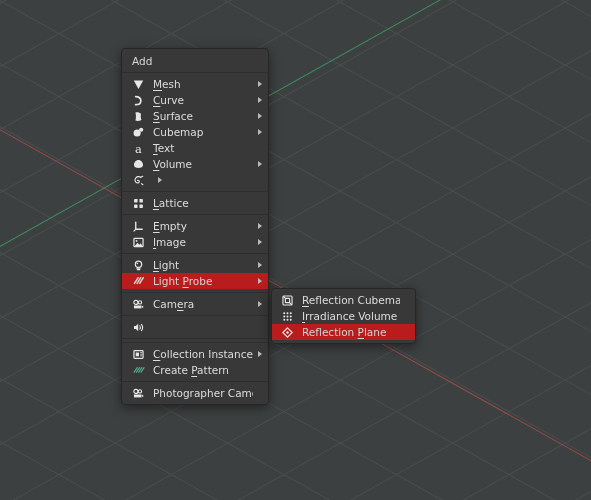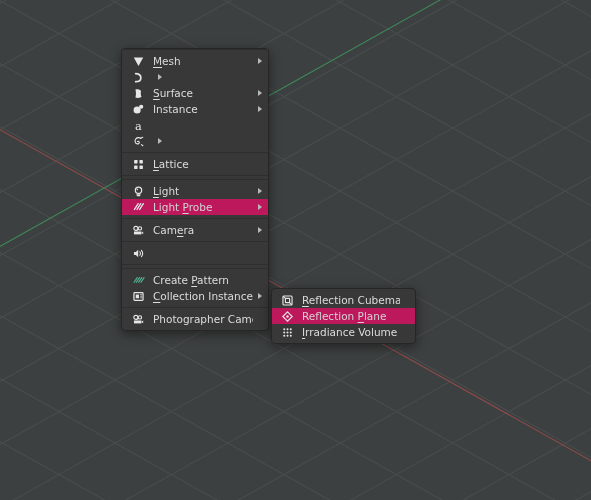--- a/index.html
+++ b/index.html
@@ -204,6 +204,7 @@
   </div>
 
   <div class="menu" id="add-menu">
+    <div class="menu-title">Add</div>
     <div class="menu-title-rule"></div>
     <div class="menu-items" id="add-menu-items">
         <div class="menu-item">

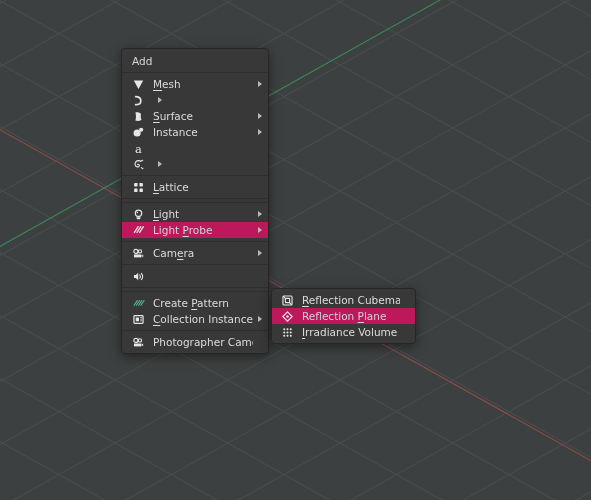--- a/index.html
+++ b/index.html
@@ -222,6 +222,7 @@
               <path d="M4.5 3.2c4 0 6.4 2.2 6.4 5s-2.4 5-6.4 5" stroke-width="2.1"></path>
             </svg>
           </span>
+          <span class="label"><span class="ul">C</span>urve</span>
           <span class="arrow"></span>
         </div>
         <div class="menu-item">

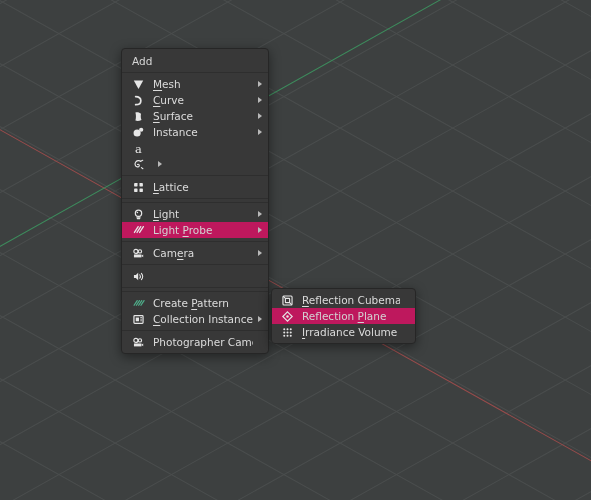--- a/index.html
+++ b/index.html
@@ -241,7 +241,7 @@
               <circle cx="11.3" cy="4.6" r="2.6"></circle>
             </svg>
           </span>
-          <span class="label">Instance</span>
+          <span class="label">Cubemap</span>
           <span class="arrow"></span>
         </div>
         <div class="menu-item no-arrow">

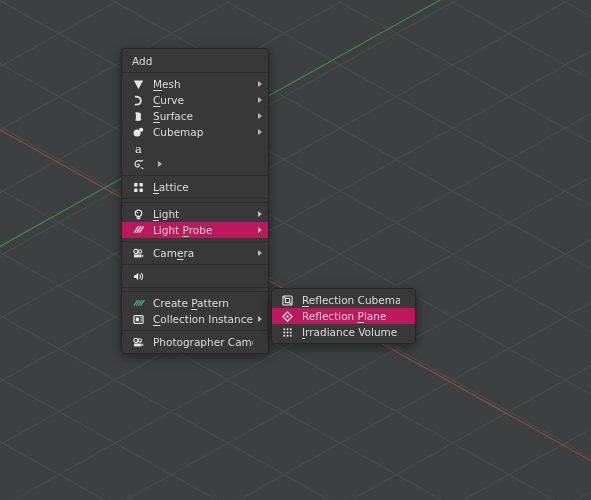--- a/index.html
+++ b/index.html
@@ -250,6 +250,7 @@
               <text x="8" y="13" font-family="DejaVu Serif, serif" font-size="14" fill="currentColor" text-anchor="middle">a</text>
             </svg>
           </span>
+          <span class="label"><span class="ul">T</span>ext</span>
           <span class="arrow"></span>
         </div>
         <div class="menu-item">

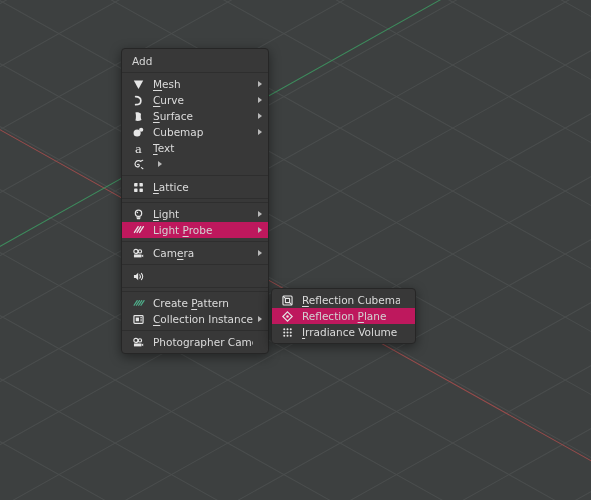--- a/index.html
+++ b/index.html
@@ -255,6 +255,15 @@
         </div>
         <div class="menu-item">
           <span class="icon">
+            <svg width="13" height="13" viewBox="0 0 16 16" fill="currentColor">
+              <path d="M8 2.6c3.2 0 5.6 3.2 5.6 6 0 2.2-2.4 3.6-5.6 3.6S2.4 10.8 2.4 8.6c0-2.8 2.4-6 5.6-6z"></path>
+            </svg>
+          </span>
+          <span class="label"><span class="ul">V</span>olume</span>
+          <span class="arrow"></span>
+        </div>
+        <div class="menu-item">
+          <span class="icon">
             <svg width="13" height="13" viewBox="0 0 16 16" fill="none" stroke="currentColor" stroke-width="1.4" stroke-linecap="round" stroke-linejoin="round">
               <path d="M10.8 4.2c-2-1.6-5-1.2-6.4 1-1.3 2.1-.6 4.8 1.5 5.6 1.6.6 3.1-.3 3.1-1.6 0-1.2-1.2-1.9-2.2-1.3"></path>
               <path d="M10.6 4.0l2.6-1.2"></path>

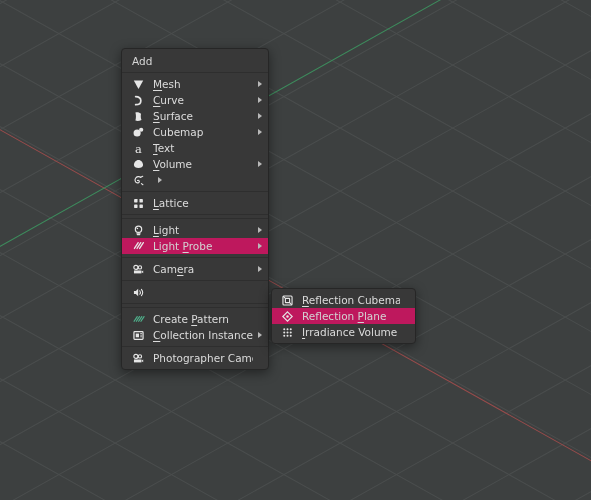--- a/index.html
+++ b/index.html
@@ -286,6 +286,16 @@
           <span class="arrow"></span>
         </div>
         <div class="separator"></div>
+        <div class="menu-item">
+          <span class="icon">
+            <svg width="13" height="13" viewBox="0 0 16 16" fill="none" stroke="currentColor" stroke-width="1.4" stroke-linecap="round" stroke-linejoin="round">
+              <path d="M4.6 2.6v8.8h8.0" stroke-width="1.7"></path>
+              <path d="M4.6 11.4l-2.2 2.2"></path>
+            </svg>
+          </span>
+          <span class="label"><span class="ul">E</span>mpty</span>
+          <span class="arrow"></span>
+        </div>
         <div class="separator"></div>
         <div class="menu-item">
           <span class="icon">

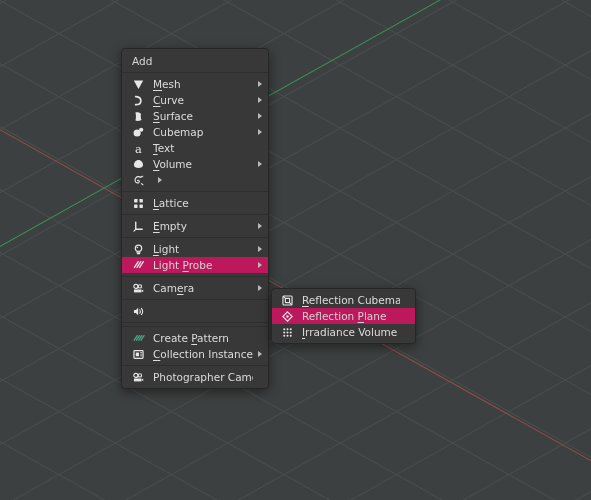--- a/index.html
+++ b/index.html
@@ -296,6 +296,17 @@
           <span class="label"><span class="ul">E</span>mpty</span>
           <span class="arrow"></span>
         </div>
+        <div class="menu-item">
+          <span class="icon">
+            <svg width="13" height="13" viewBox="0 0 16 16">
+              <rect x="2.4" y="2.8" width="11.2" height="10.4" rx="1" fill="none" stroke="currentColor" stroke-width="1.5"></rect>
+              <circle cx="5.6" cy="6.1" r="1.1" fill="currentColor"></circle>
+              <path d="M3.4 12.4l3.4-4 2.2 2.4 1.8-1.8 2.0 3.4z" fill="currentColor"></path>
+            </svg>
+          </span>
+          <span class="label"><span class="ul">I</span>mage</span>
+          <span class="arrow"></span>
+        </div>
         <div class="separator"></div>
         <div class="menu-item">
           <span class="icon">

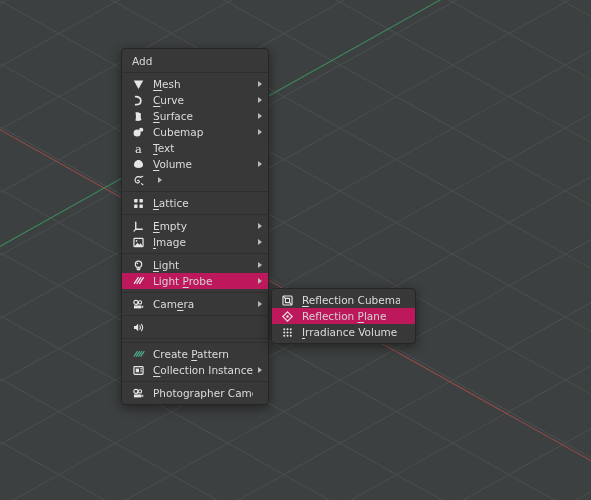--- a/index.html
+++ b/index.html
@@ -98,7 +98,7 @@
     box-sizing: border-box;
   }
   .menu-item.highlight {
-    background: #be185d;
+    background: #b91c1c;
     color: #d3d3d3;
   }
   .menu-item .icon {

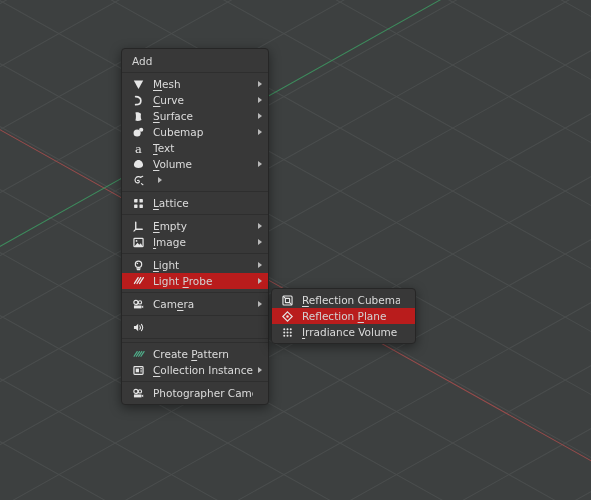--- a/index.html
+++ b/index.html
@@ -402,16 +402,6 @@
           <span class="label"><span class="ul">R</span>eflection Cubemap</span>
           <span class="arrow"></span>
         </div>
-        <div class="menu-item highlight no-arrow">
-          <span class="icon">
-            <svg width="13" height="13" viewBox="0 0 16 16" fill="none" stroke="currentColor" stroke-width="1.4">
-              <path d="M8 2.2L13.8 8 8 13.8 2.2 8z"></path>
-              <circle cx="8" cy="8" r="1.5" fill="currentColor" stroke="none"></circle>
-            </svg>
-          </span>
-          <span class="label">Reflection <span class="ul">P</span>lane</span>
-          <span class="arrow"></span>
-        </div>
         <div class="menu-item no-arrow">
           <span class="icon">
             <svg width="13" height="13" viewBox="0 0 16 16" fill="currentColor">
@@ -429,6 +419,16 @@
           <span class="label"><span class="ul">I</span>rradiance Volume</span>
           <span class="arrow"></span>
         </div>
+        <div class="menu-item highlight no-arrow">
+          <span class="icon">
+            <svg width="13" height="13" viewBox="0 0 16 16" fill="none" stroke="currentColor" stroke-width="1.4">
+              <path d="M8 2.2L13.8 8 8 13.8 2.2 8z"></path>
+              <circle cx="8" cy="8" r="1.5" fill="currentColor" stroke="none"></circle>
+            </svg>
+          </span>
+          <span class="label">Reflection <span class="ul">P</span>lane</span>
+          <span class="arrow"></span>
+        </div>
       </div>
   </div>
 

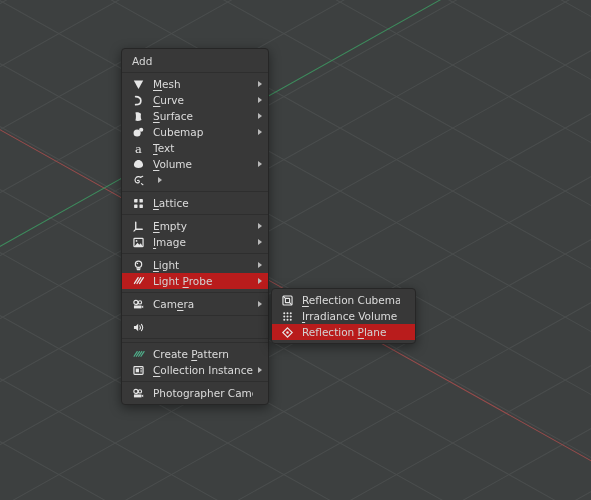--- a/index.html
+++ b/index.html
@@ -353,15 +353,6 @@
         </div>
         <div class="separator"></div>
         <div class="separator"></div>
-        <div class="menu-item no-arrow">
-          <span class="icon icon-teal">
-            <svg width="13" height="13" viewBox="0 0 16 16" stroke="#4fae8a" stroke-width="1.5" stroke-linecap="round">
-              <path d="M2.6 10.2L6.4 4.4M5.4 10.2L9.2 4.4M8.2 10.2L12 4.4M11 10.2L14.8 4.4"></path>
-            </svg>
-          </span>
-          <span class="label">Create <span class="ul">P</span>attern</span>
-          <span class="arrow"></span>
-        </div>
         <div class="menu-item">
           <span class="icon">
             <svg width="13" height="13" viewBox="0 0 16 16">
@@ -371,6 +362,15 @@
             </svg>
           </span>
           <span class="label"><span class="ul">C</span>ollection Instance</span>
+          <span class="arrow"></span>
+        </div>
+        <div class="menu-item no-arrow">
+          <span class="icon icon-teal">
+            <svg width="13" height="13" viewBox="0 0 16 16" stroke="#4fae8a" stroke-width="1.5" stroke-linecap="round">
+              <path d="M2.6 10.2L6.4 4.4M5.4 10.2L9.2 4.4M8.2 10.2L12 4.4M11 10.2L14.8 4.4"></path>
+            </svg>
+          </span>
+          <span class="label">Create <span class="ul">P</span>attern</span>
           <span class="arrow"></span>
         </div>
         <div class="separator"></div>

